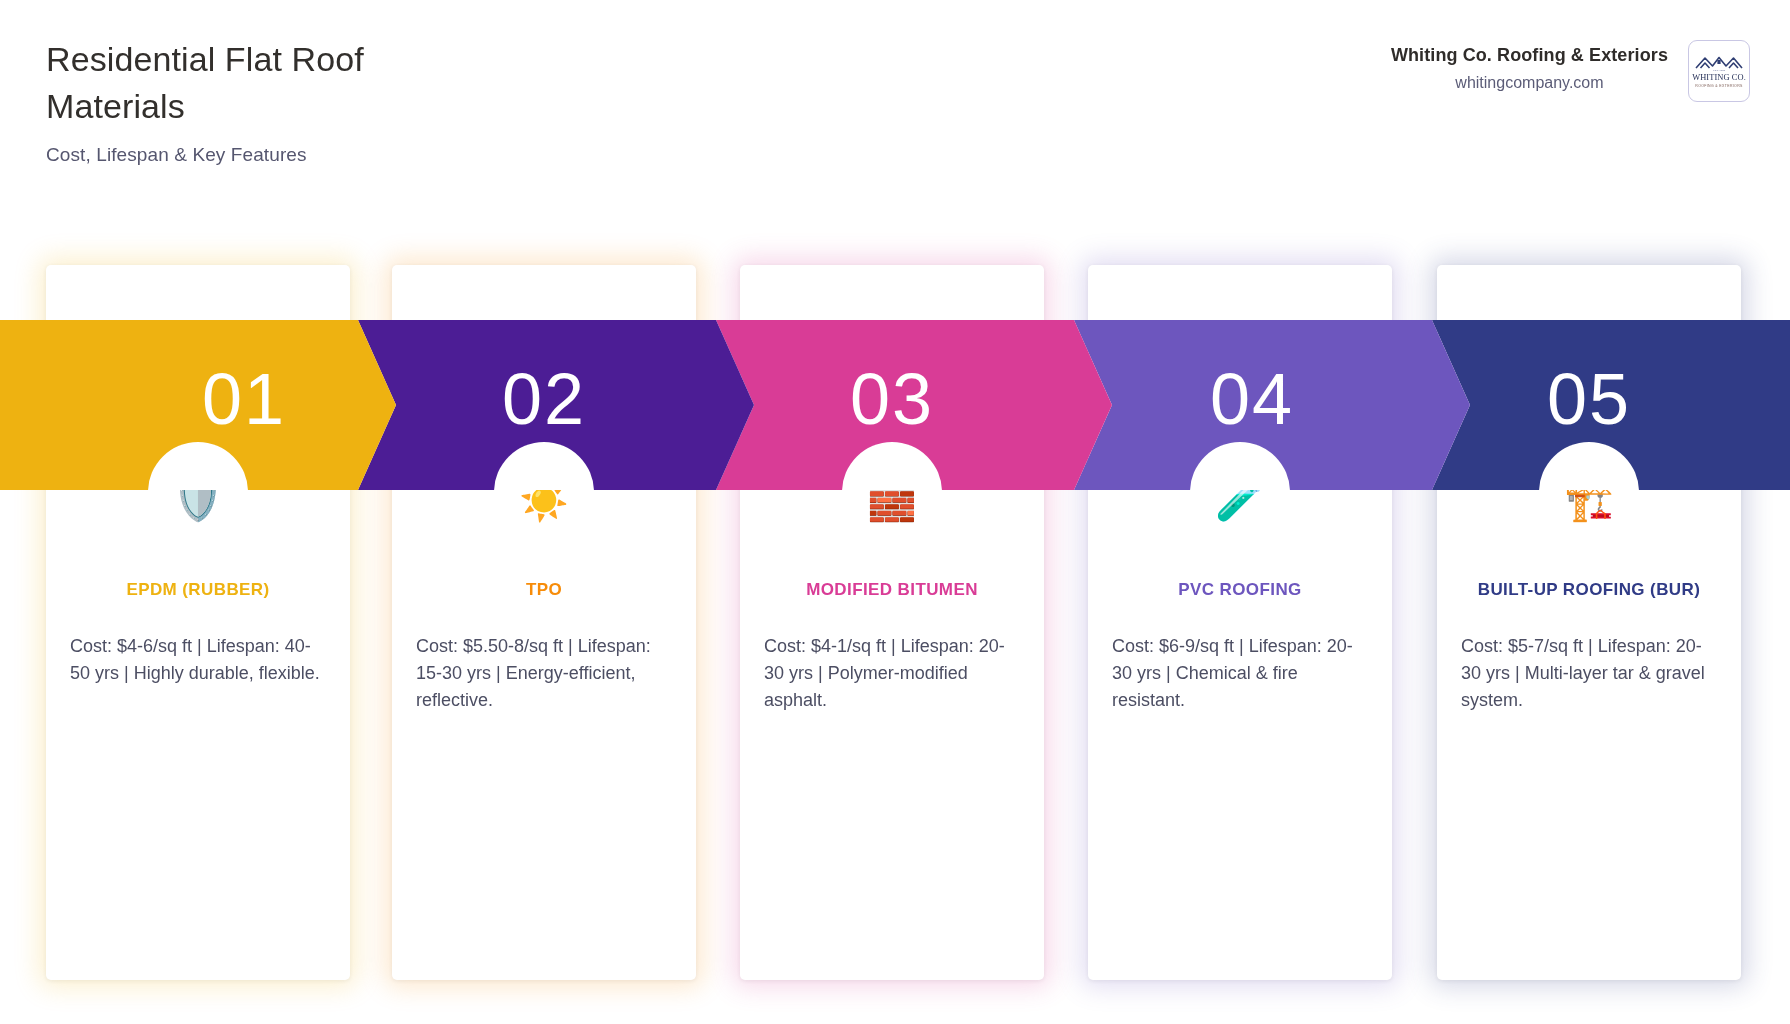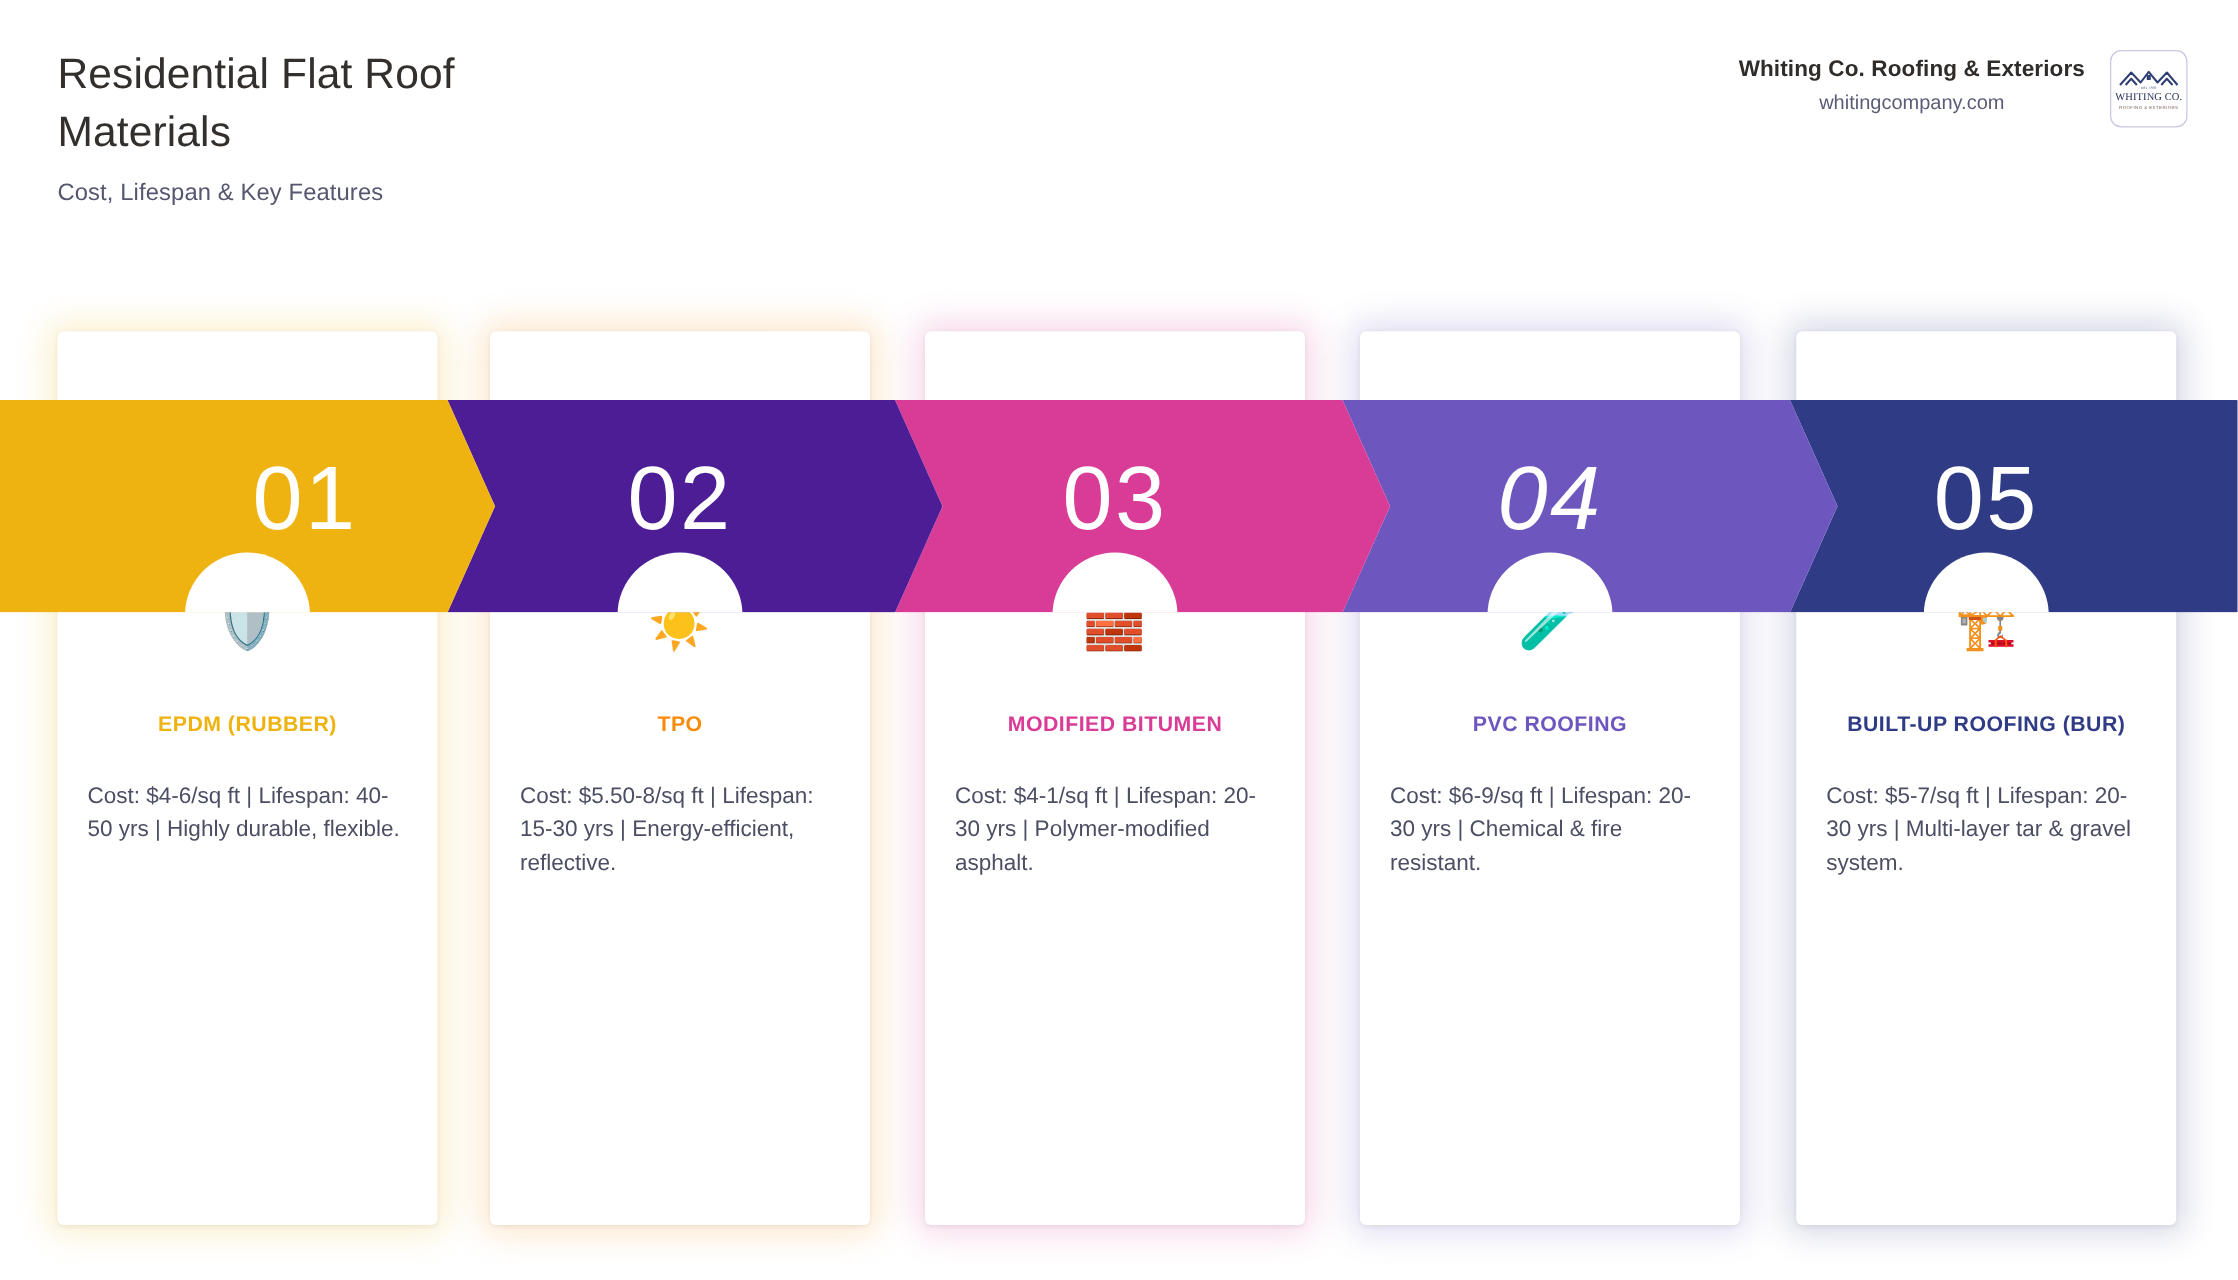--- a/index.html
+++ b/index.html
@@ -221,7 +221,7 @@
       <div class="notch" style="left: 176px;"></div>
     </div>
     <div class="banner-seg" style="left: 1074px; width: 396px; background: rgb(109, 86, 190); z-index: 2; clip-path: polygon(0px 0px, 358px 0px, 396px 50%, 358px 100%, 0px 100%, 38px 50%);">
-      <div class="seg-num" style="position: absolute; left: 166px; transform: translate(-50%, -6px); font-style: italic;">04</div>
+      <div class="seg-num" style="position: absolute; left: 178px; transform: translate(-50%, -6px);">04</div>
       <div class="notch" style="left: 166px;"></div>
     </div>
     <div class="banner-seg" style="left: 1432px; width: 396px; background: rgb(48, 59, 134); z-index: 1; clip-path: polygon(0px 0px, 358px 0px, 396px 50%, 358px 100%, 0px 100%, 38px 50%);">

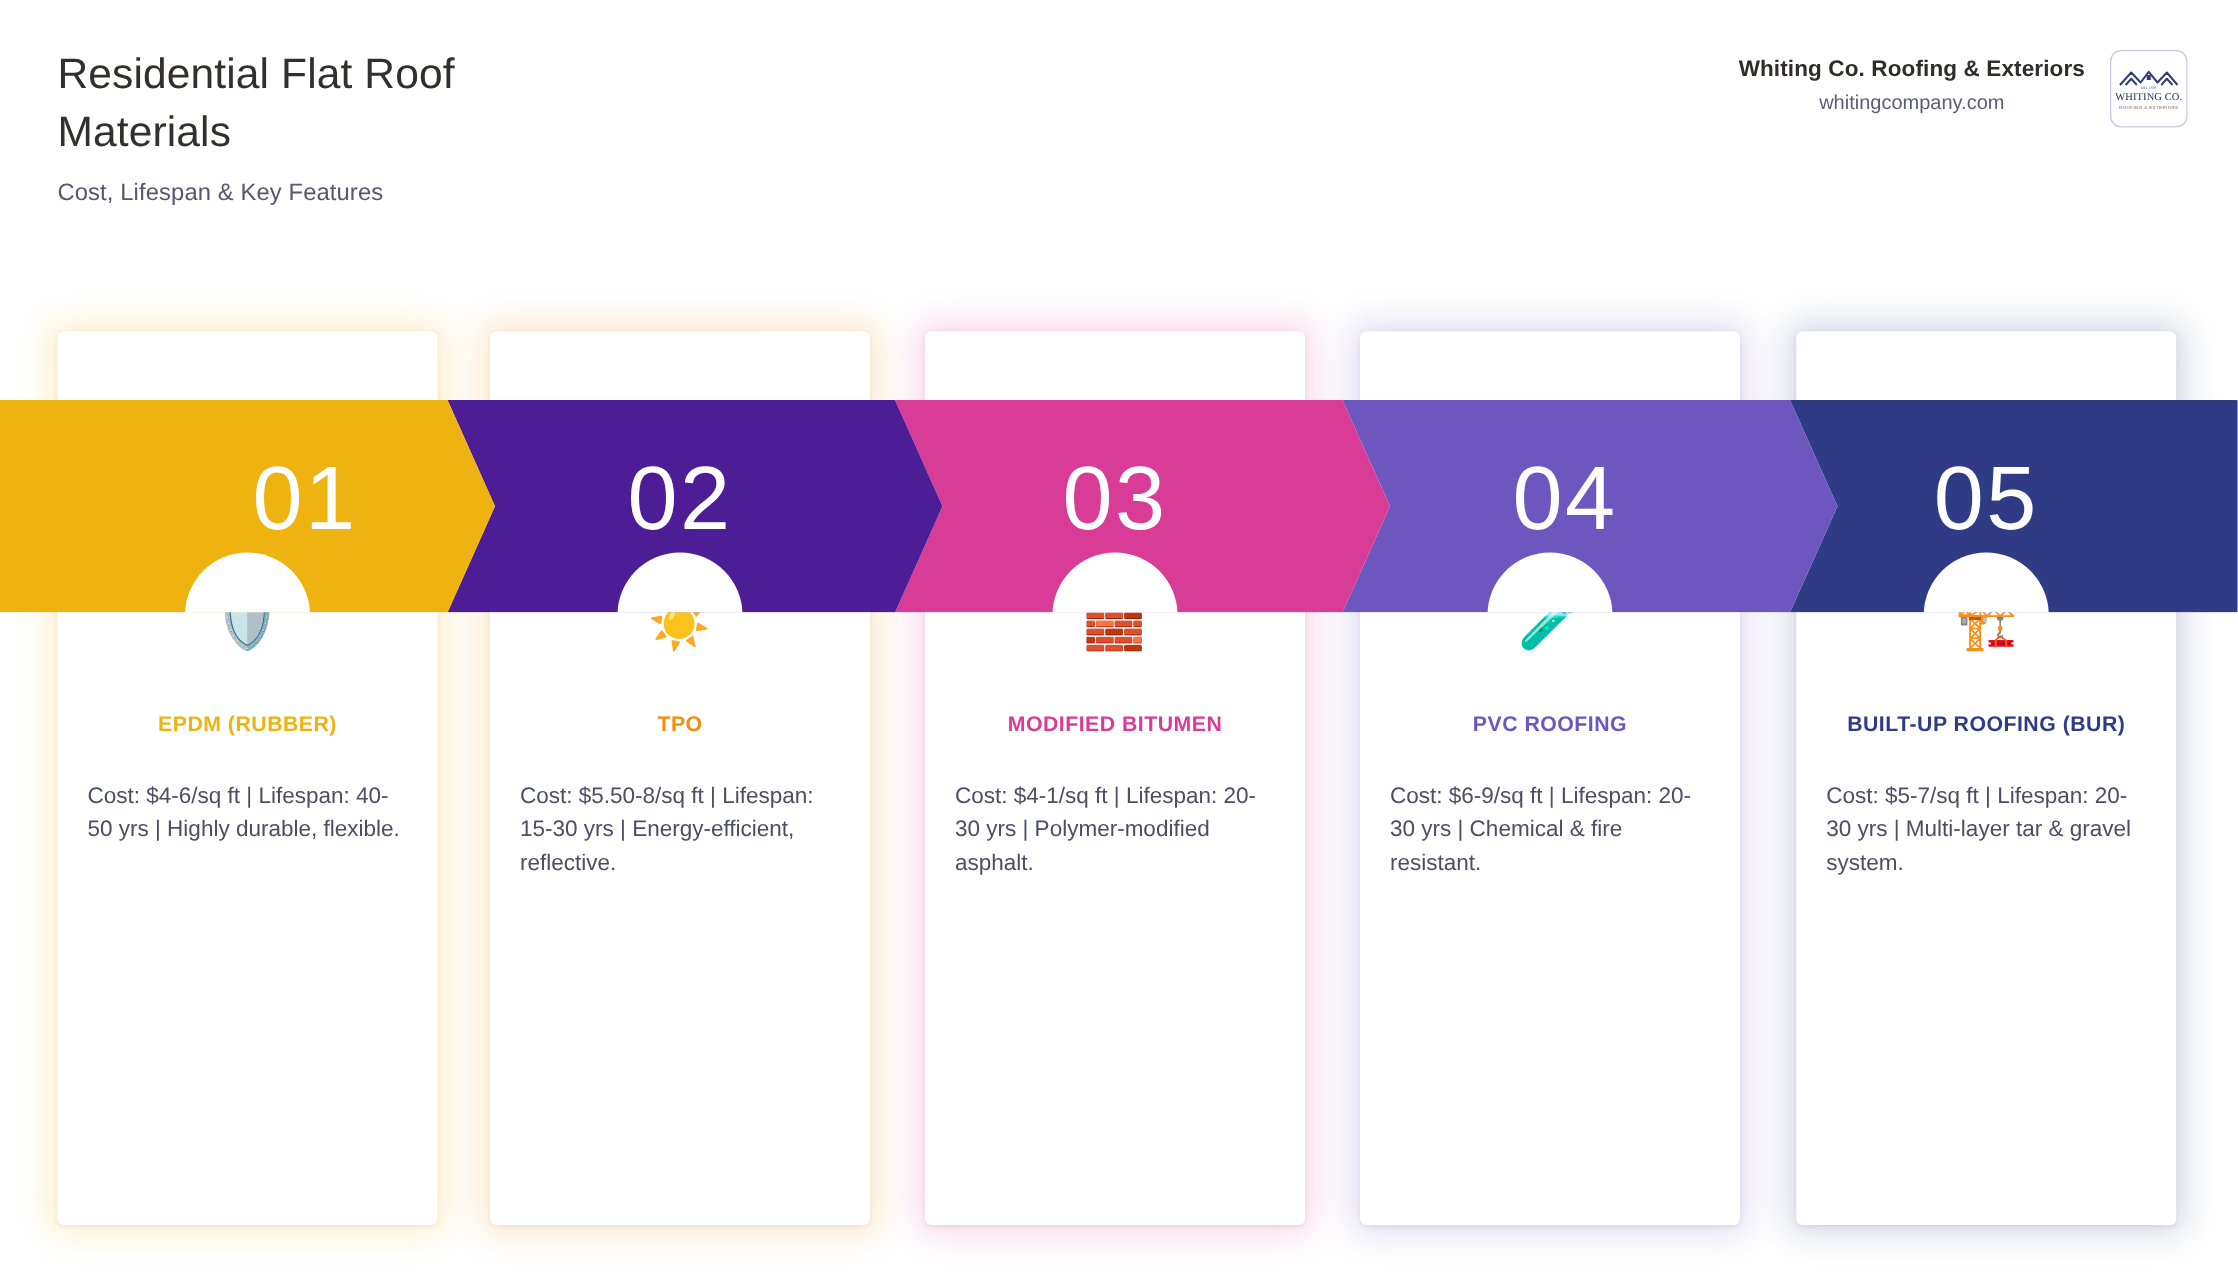--- a/index.html
+++ b/index.html
@@ -134,7 +134,7 @@
     font-family:"DejaVu Sans", sans-serif;
   }
   .card-title{
-    margin-top:40px;
+    margin-top:50px;
     font-size:17px;
     font-weight:bold;
     letter-spacing:.4px;

